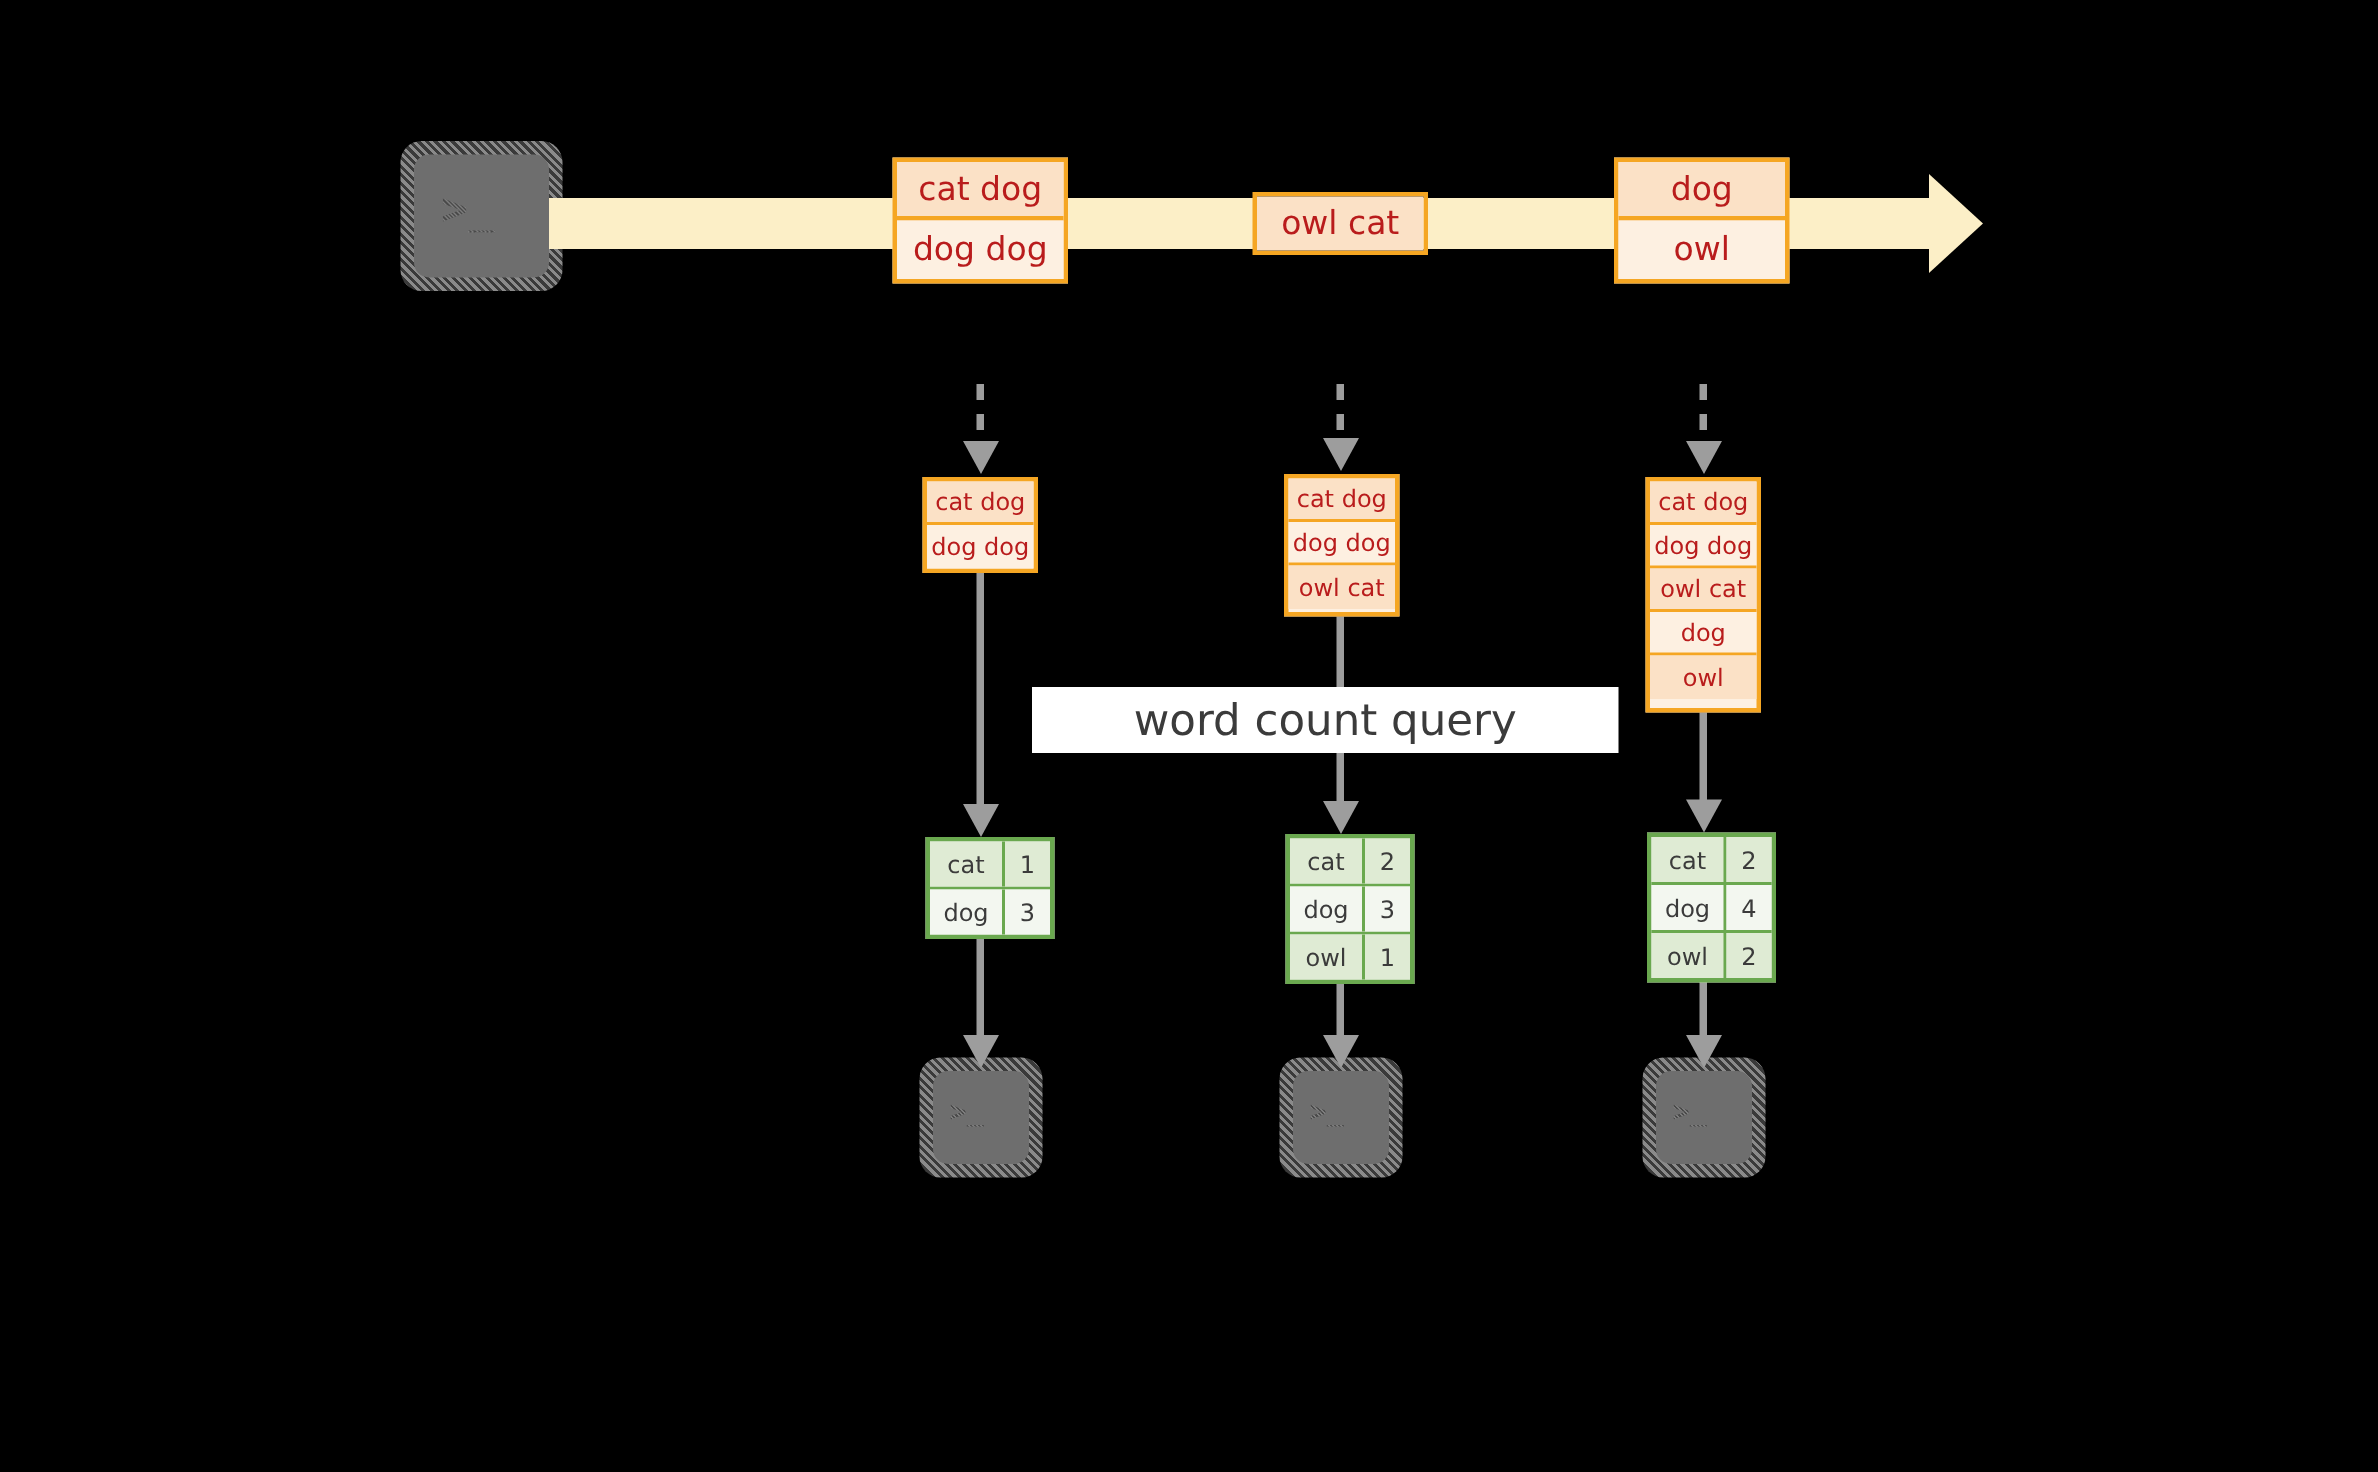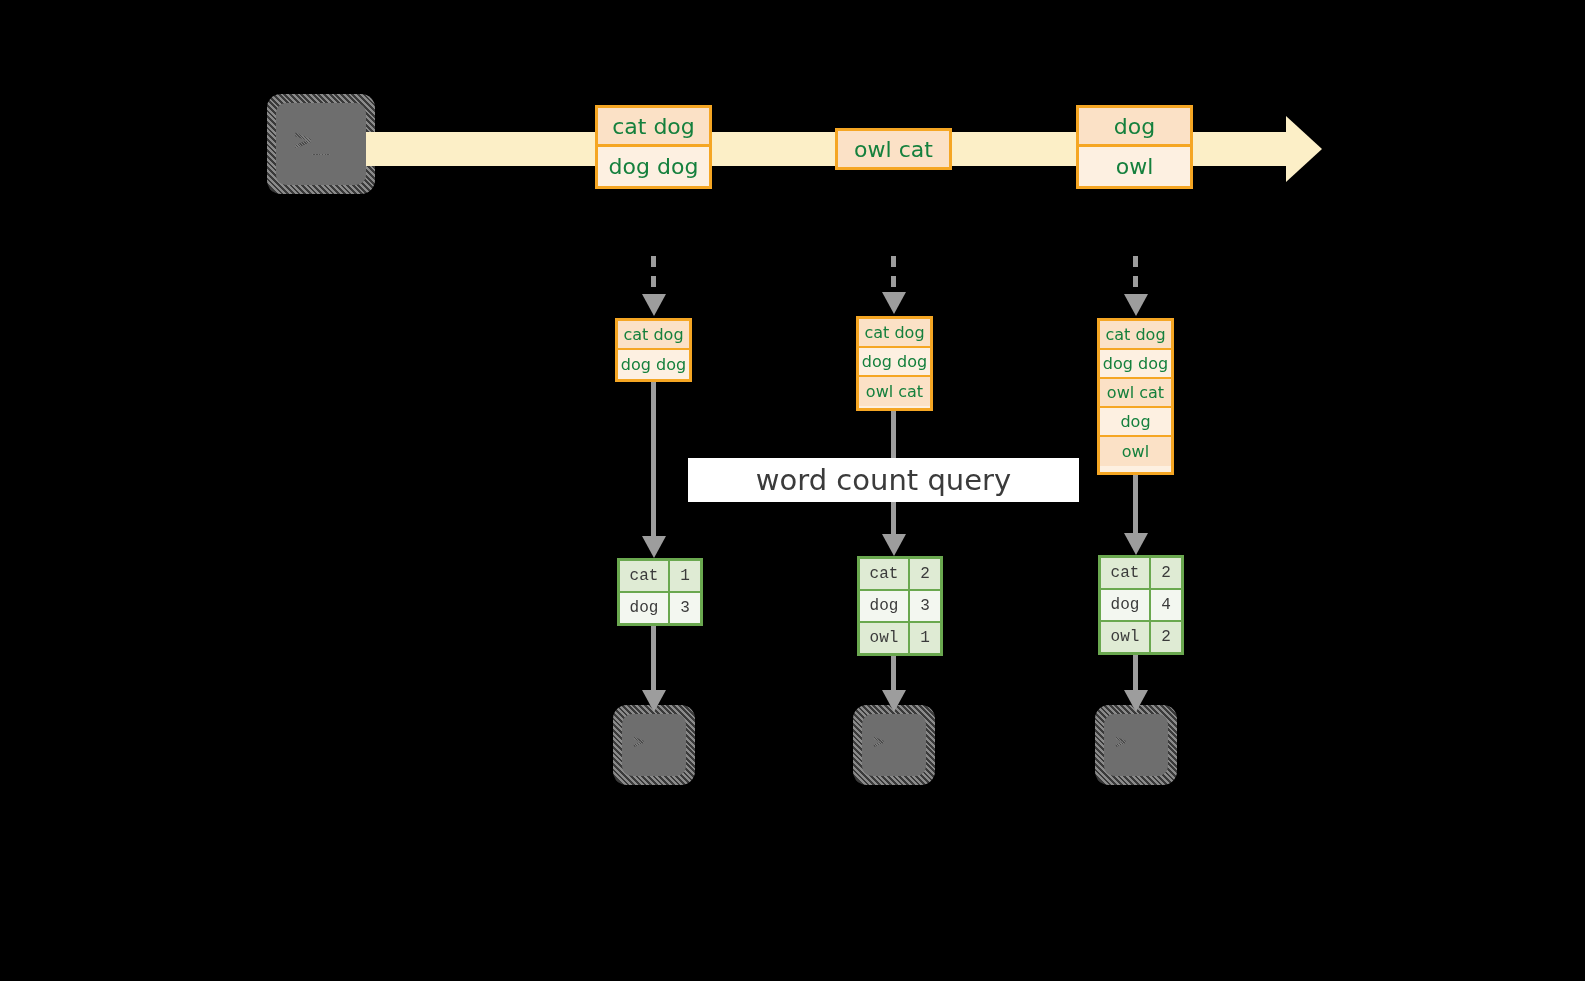--- a/index.html
+++ b/index.html
@@ -91,7 +91,7 @@
     display: flex;
     align-items: center;
     justify-content: center;
-    color: #15803d;
+    color: #b91c1c;
     background: #FDF0E1;
     border-bottom: 3px solid #F5A623;
   }

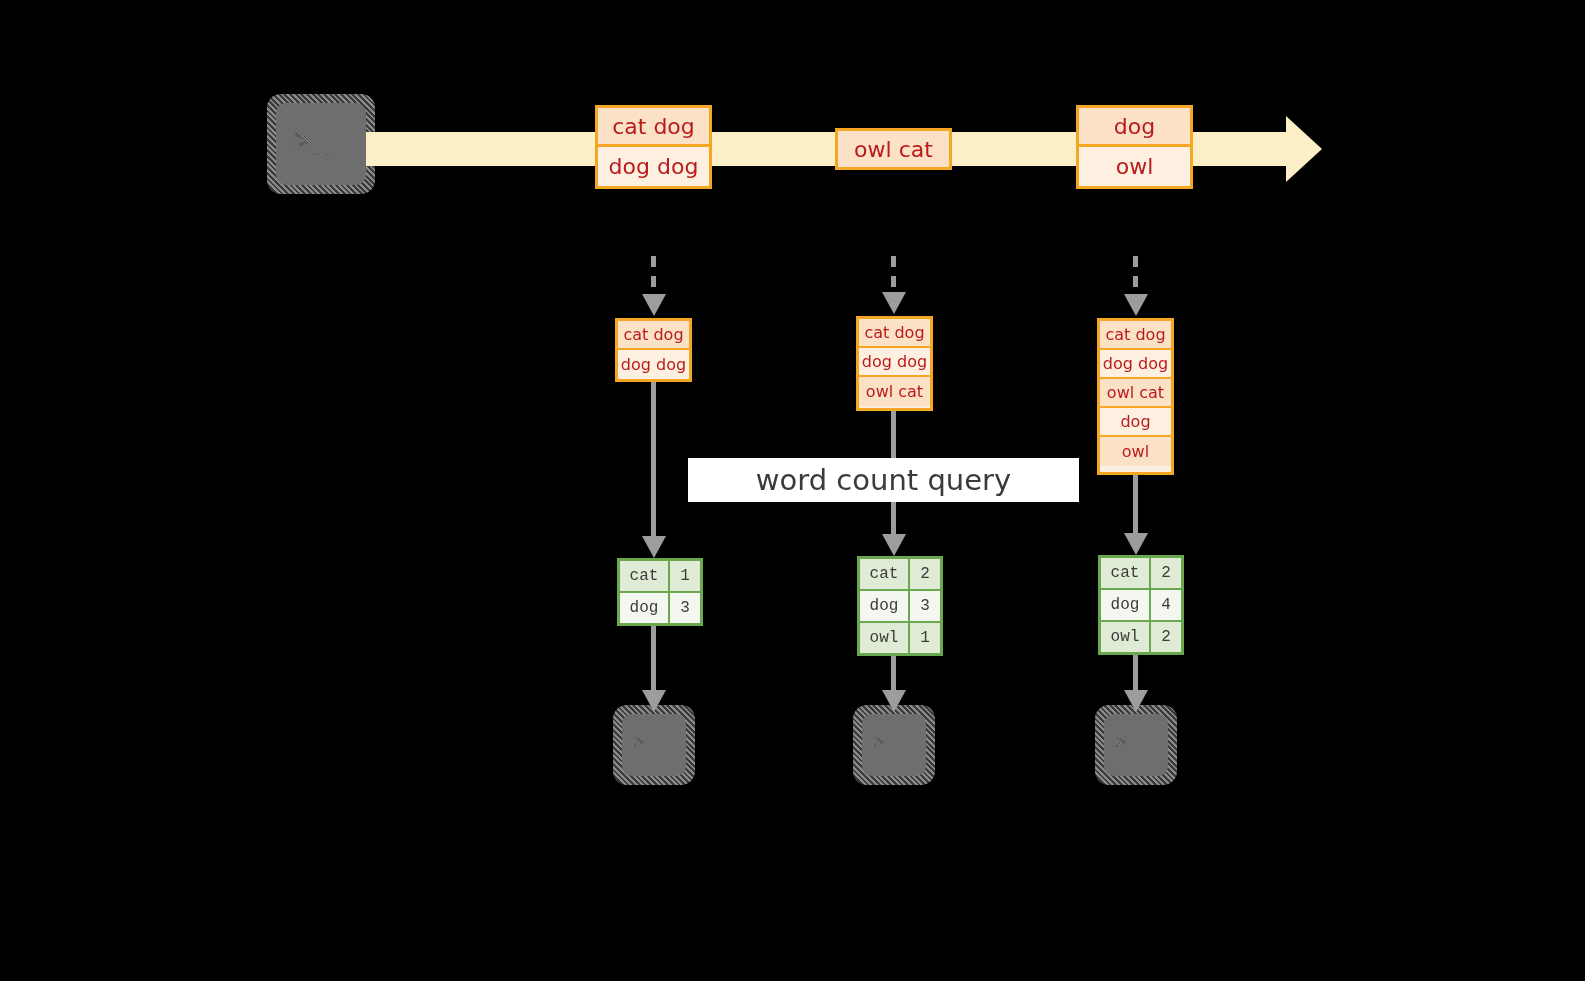--- a/index.html
+++ b/index.html
@@ -113,7 +113,6 @@
     z-index: 4;
     display: flex;
     flex-direction: column;
-    font-family: Liberation Mono, monospace;
   }
   .greentable .grow {
     display: flex;

